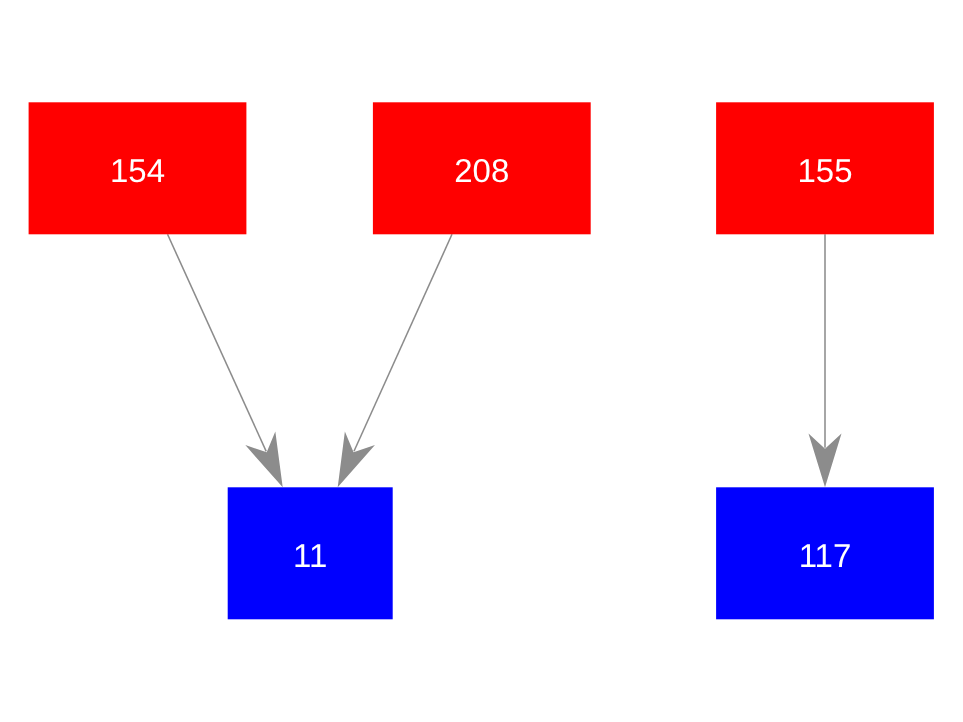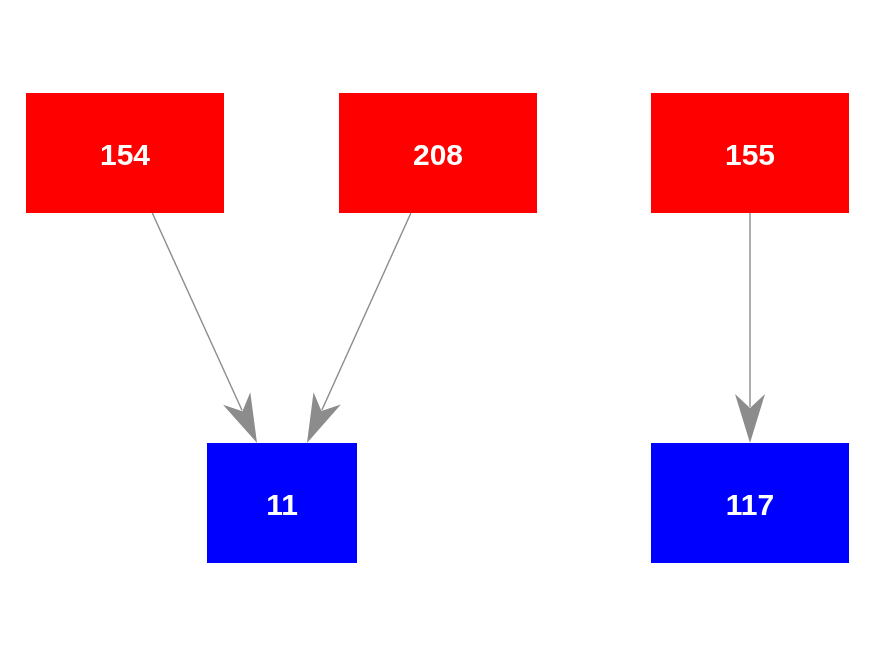--- a/index.html
+++ b/index.html
@@ -15,7 +15,6 @@
     position: relative;
     width: 786px;
     height: 656px;
-    font-weight: bold;
   }
   svg { display: block; }
   .node-rect { cursor: default; }

